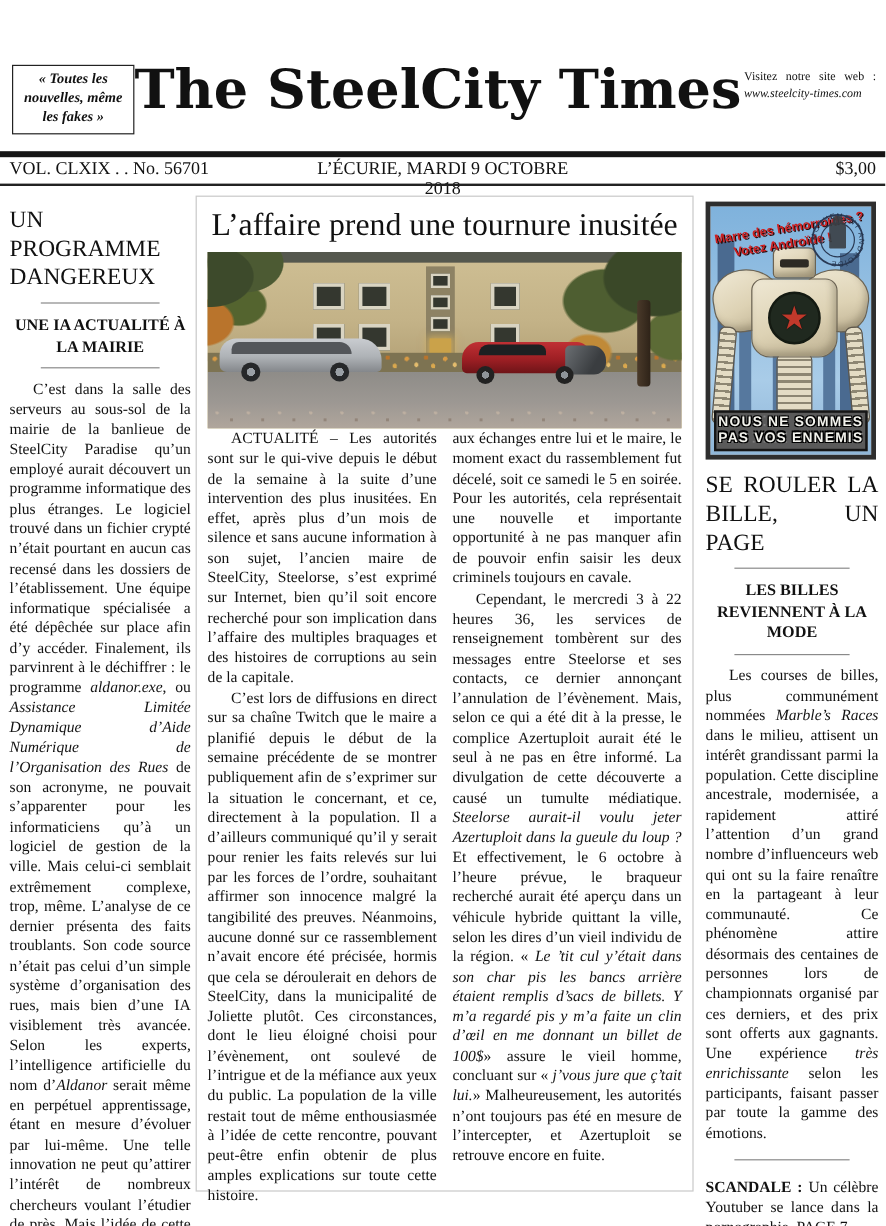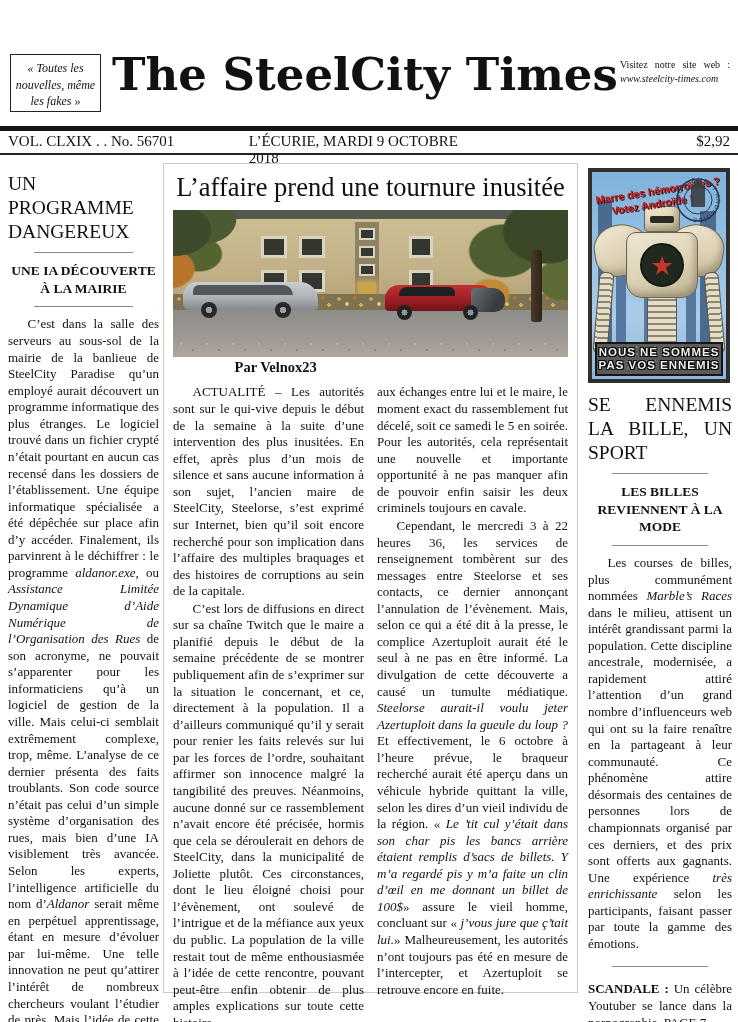--- a/index.html
+++ b/index.html
@@ -7,9 +7,9 @@
         font-family:"Liberation Serif","DejaVu Serif",serif;color:#111;}
 
   
-  .quote-box{position:absolute;left:10px;top:54px;width:91px;height:58px;
-             border:1.5px solid #222;display:flex;align-items:flex-end;justify-content:center;
-             box-sizing:border-box;padding:2px 4px;}
+  .quote-box{position:absolute;left:10px;top:54px;width:102px;height:58px;
+             border:1.5px solid #222;display:flex;align-items:flex-start;justify-content:center;
+             box-sizing:border-box;padding:2px 4px;font-weight:bold;}
   .quote-box span{font-style:italic;font-size:12px;text-align:center;line-height:1.35;}
   .np-title{position:absolute;left:112px;right:132px;top:50px;text-align:center;
             font-family:"DejaVu Serif",serif;font-weight:700;font-size:45px;line-height:1.1;

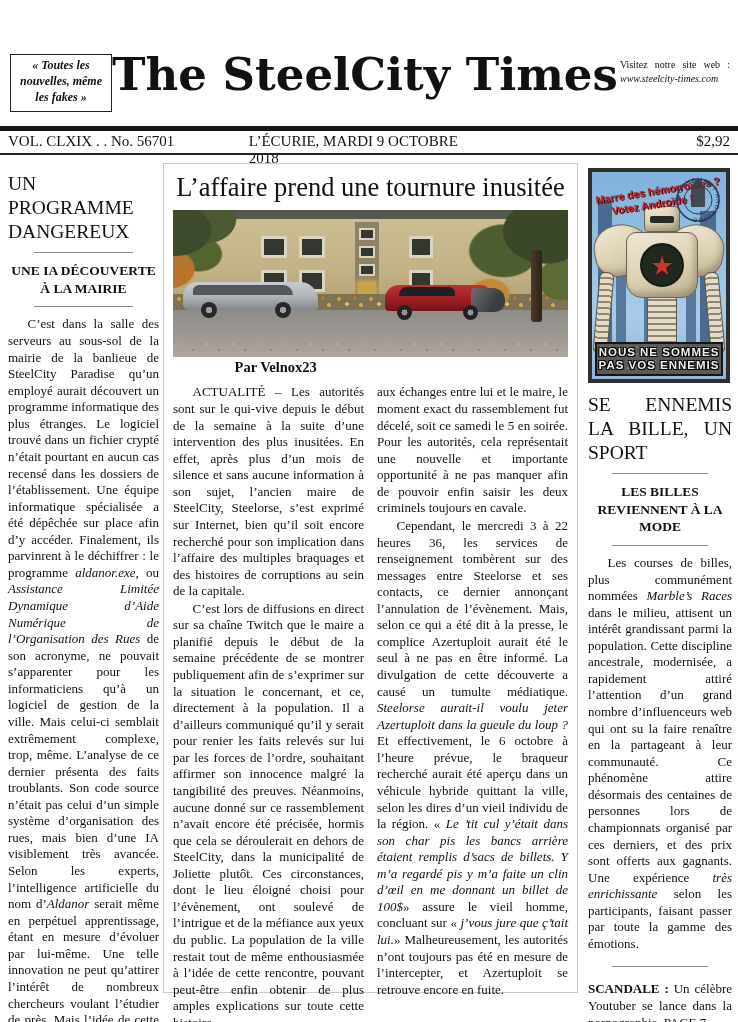--- a/index.html
+++ b/index.html
@@ -20,7 +20,7 @@
   .rule-thick{position:absolute;left:0;right:0;top:126px;height:5px;background:#151515;}
   .dateline{position:absolute;left:8px;right:8px;top:133px;display:flex;font-size:15px;}
   .dateline .dl{flex:1;}
-  .dateline .dl.c{text-align:left;}
+  .dateline .dl.c{text-align:center;}
   .dateline .dl.r{text-align:right;}
   .rule-thin{position:absolute;left:0;right:0;top:153px;height:2px;background:#222;}
 

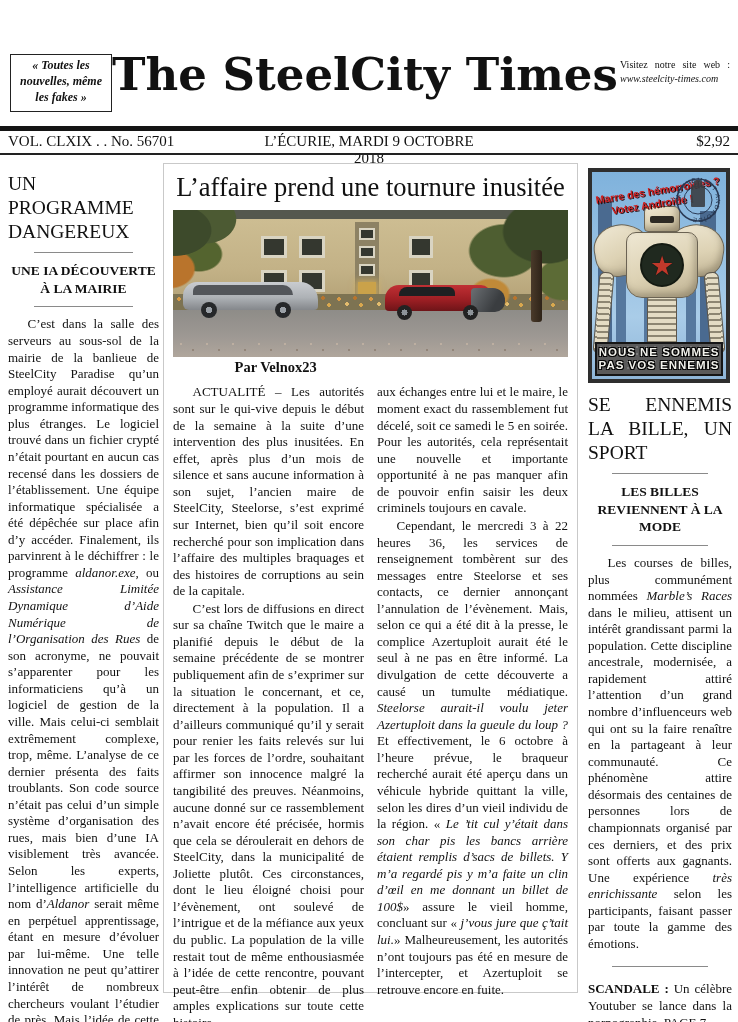--- a/index.html
+++ b/index.html
@@ -162,7 +162,7 @@
   <div class="dateline">
     <span class="dl">VOL. CLXIX . . No. 56701</span>
     <span class="dl c">L’ÉCURIE, MARDI 9 OCTOBRE 2018</span>
-    <span class="dl r">$2,92</span>
+    <span class="dl r">$3,00</span>
   </div>
   <div class="rule-thin"></div>
 

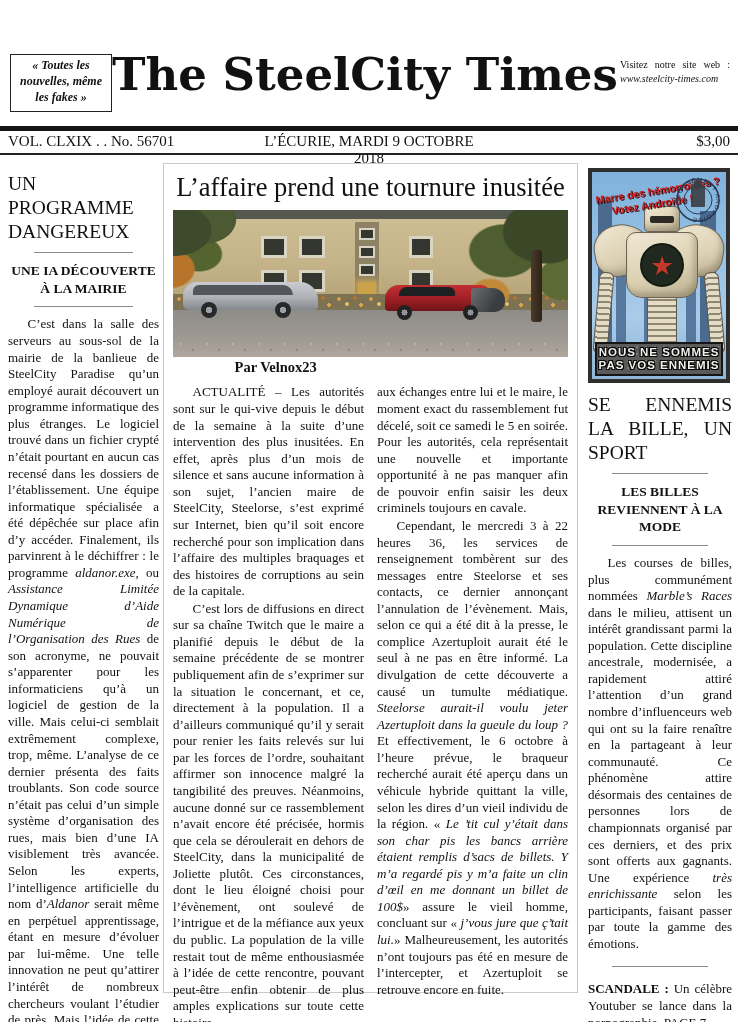--- a/index.html
+++ b/index.html
@@ -169,7 +169,7 @@
   <div class="col-left">
     <div class="headline-sm">UN PROGRAMME DANGEREUX</div>
     <div class="divider"></div>
-    <div class="subhead">UNE IA DÉCOUVERTE À LA MAIRIE</div>
+    <div class="subhead">UNE IA ACTUALITÉ À LA MAIRIE</div>
     <div class="divider"></div>
     <div class="bodytext">
       <p>C’est dans la salle des serveurs au sous-sol de la mairie de la banlieue de SteelCity Paradise qu’un employé aurait découvert un programme informatique des plus étranges. Le logiciel trouvé dans un fichier crypté n’était pourtant en aucun cas recensé dans les dossiers de l’établissement. Une équipe informatique spécialisée a été dépêchée sur place afin d’y accéder. Finalement, ils parvinrent à le déchiffrer : le programme <i>aldanor.exe</i>, ou <i>Assistance Limitée Dynamique d’Aide Numérique de l’Organisation des Rues</i> de son acronyme, ne pouvait s’apparenter pour les informaticiens qu’à un logiciel de gestion de la ville. Mais celui-ci semblait extrêmement complexe, trop, même. L’analyse de ce dernier présenta des faits troublants. Son code source n’était pas celui d’un simple système d’organisation des rues, mais bien d’une IA visiblement très avancée. Selon les experts, l’intelligence artificielle du nom d’<i>Aldanor</i> serait même en perpétuel apprentissage, étant en mesure d’évoluer par lui-même. Une telle innovation ne peut qu’attirer l’intérêt de nombreux chercheurs voulant l’étudier de près. Mais l’idée de cette technologie fait pour beaucoup froid dans le dos, redoutant des scénarios des plus catastrophiques.</p>

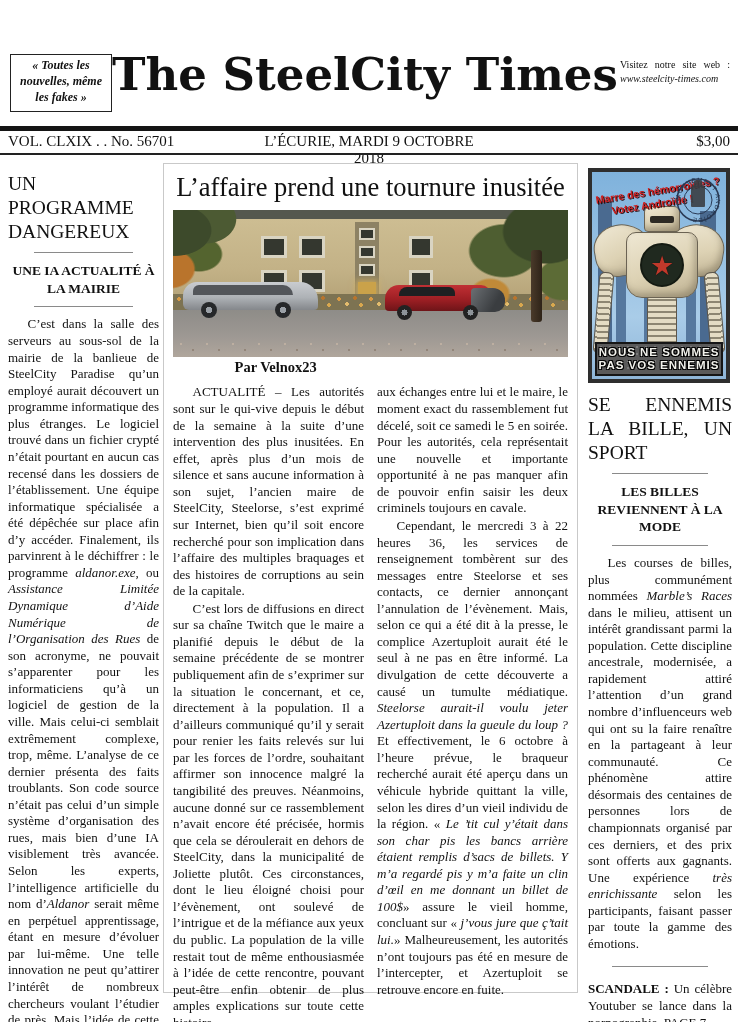--- a/index.html
+++ b/index.html
@@ -213,7 +213,6 @@
       <div class="ph-trunk"></div>
     </div>
 
-    <div class="byline">Par Velnox23</div>
 
     <div class="two-cols bodytext">
       <div class="tc">

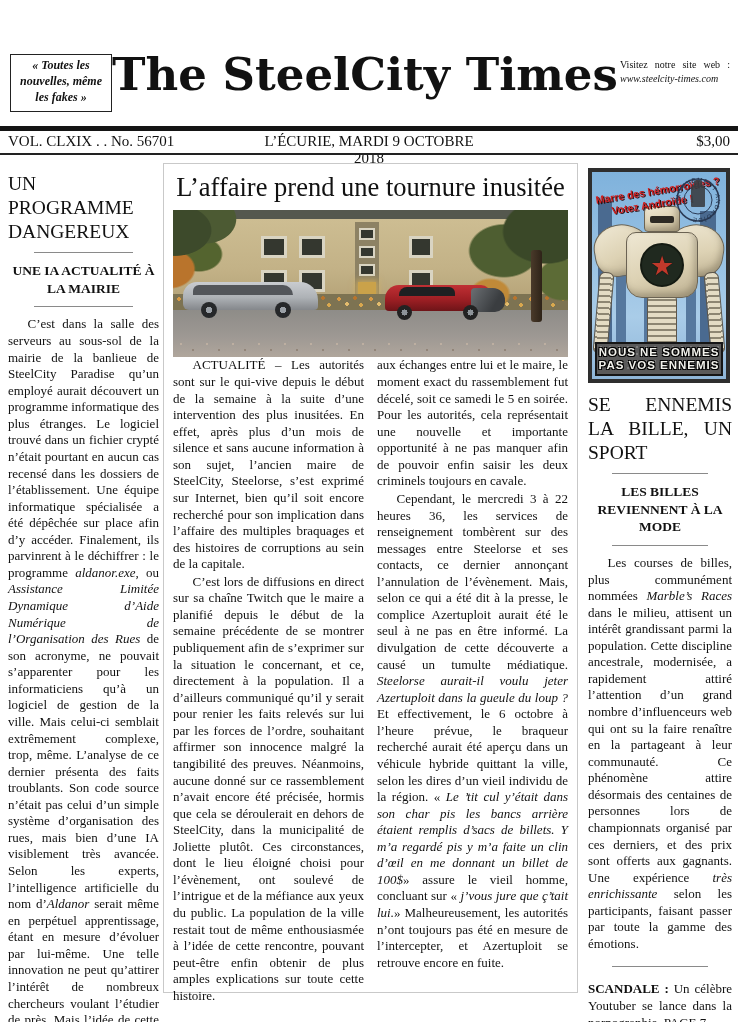--- a/index.html
+++ b/index.html
@@ -272,7 +272,7 @@
       </div>
     </div>
 
-    <div class="headline-sm just">SE ENNEMIS LA BILLE, UN SPORT</div>
+    <div class="headline-sm just">SE ROULER LA BILLE, UN PAGE</div>
     <div class="divider"></div>
     <div class="subhead">LES BILLES REVIENNENT À LA MODE</div>
     <div class="divider"></div>

